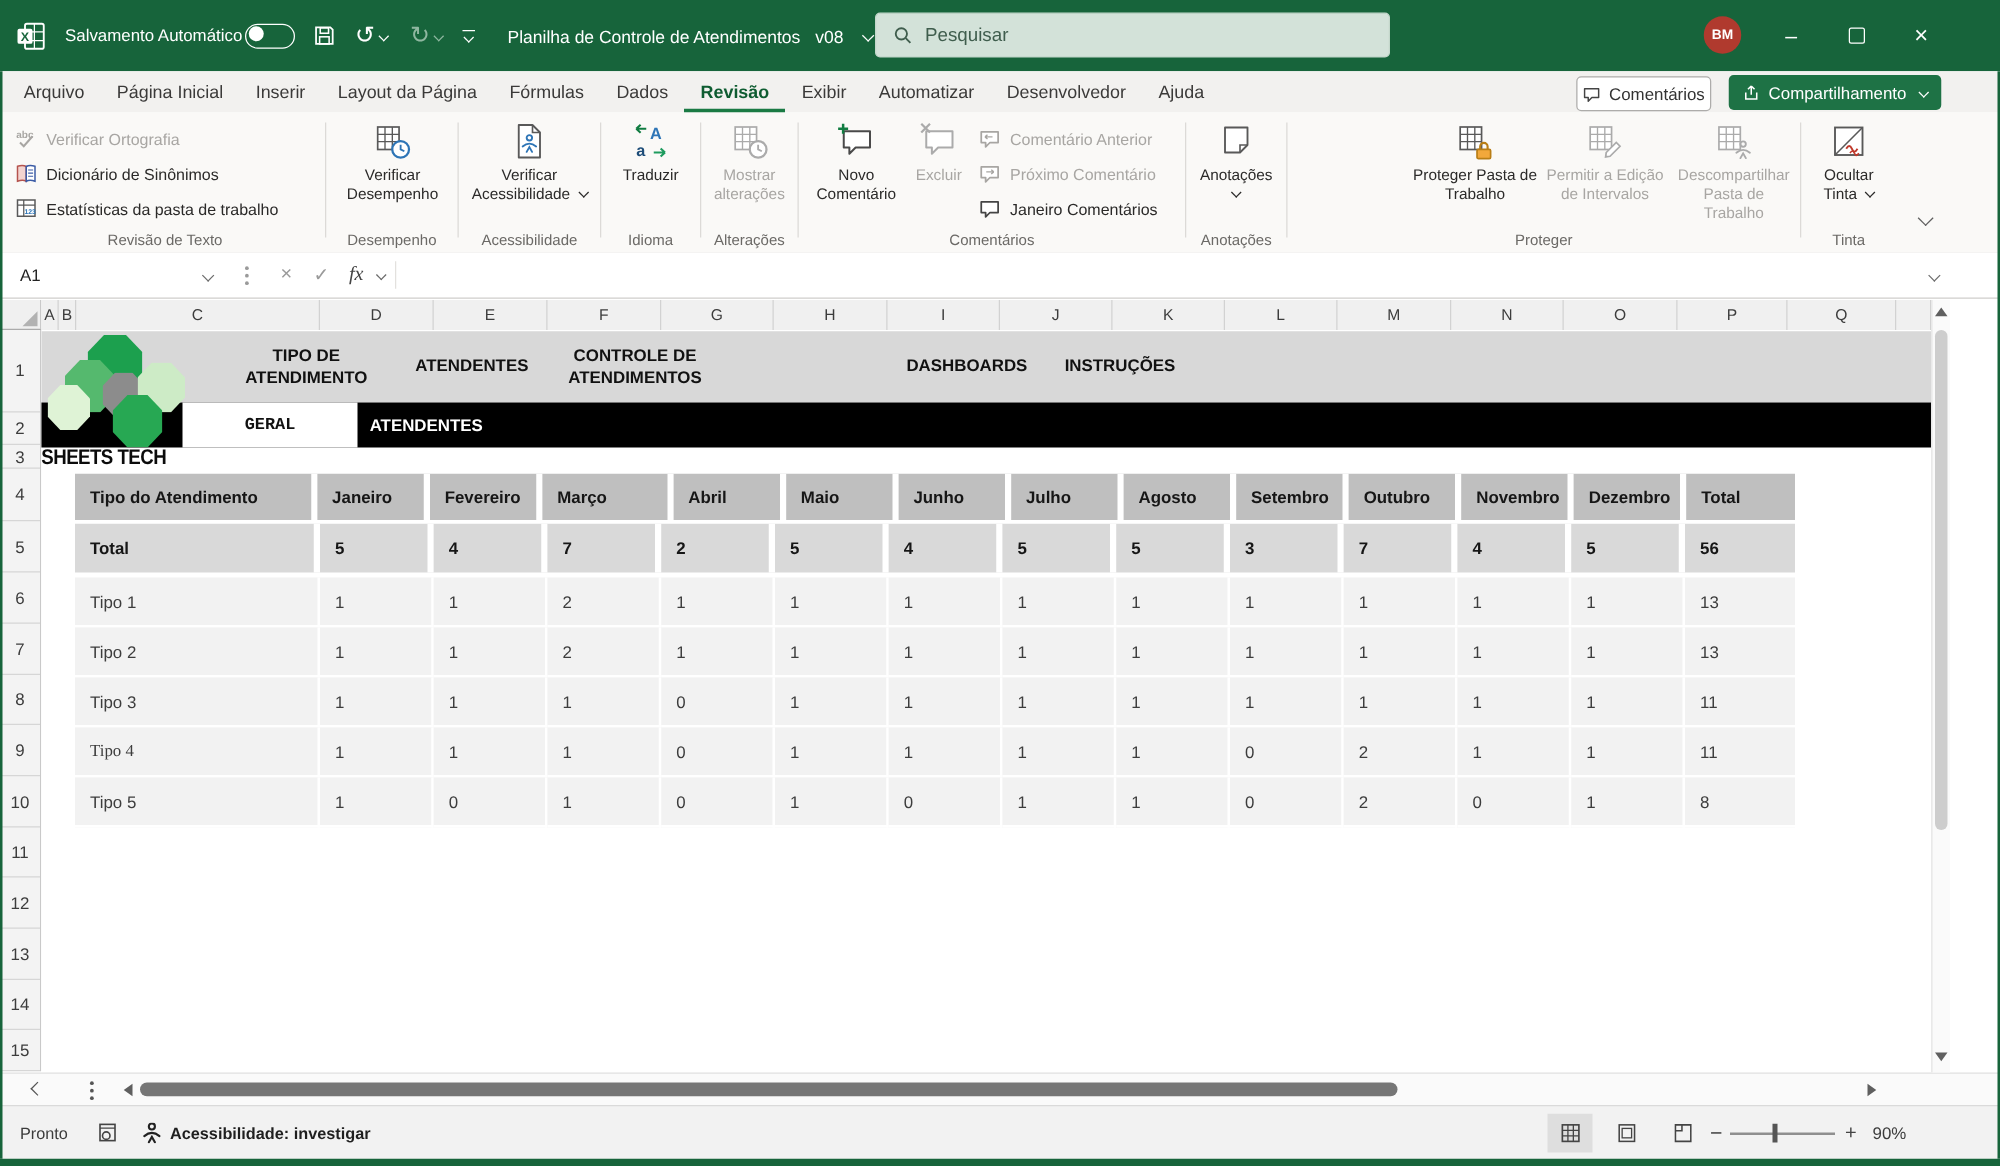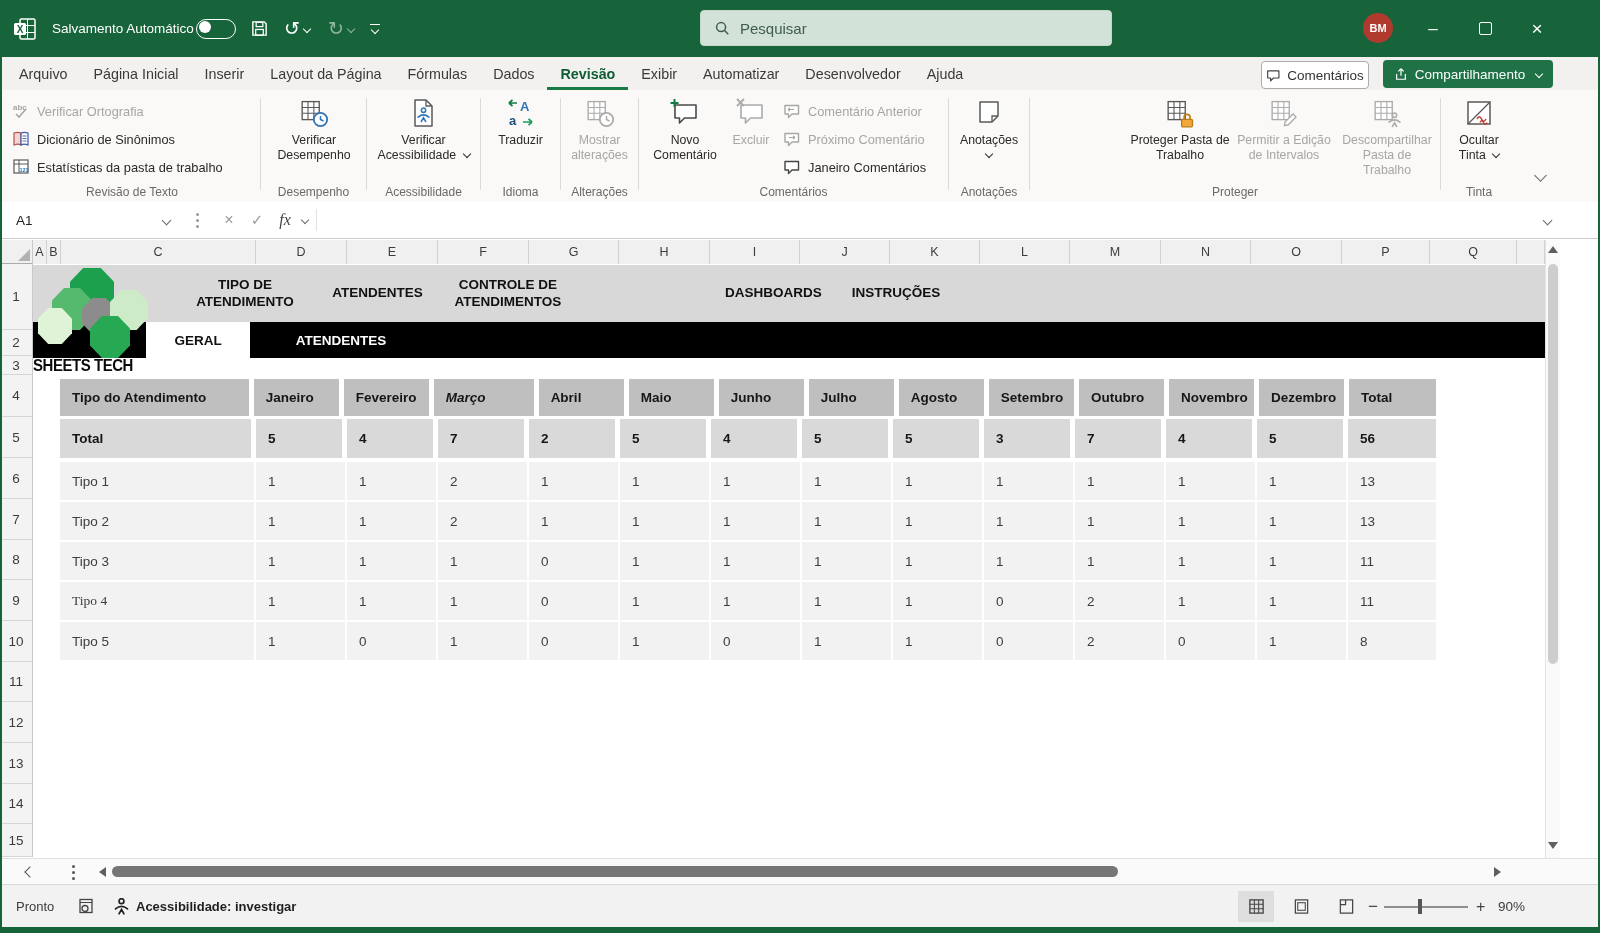--- a/index.html
+++ b/index.html
@@ -150,6 +150,11 @@
   <div class="t" style="left:370px;flex-direction:column;justify-content:center">
     <div style="width:10px;border-top:1.5px solid #fff;margin-bottom:2px"></div>
       <span class="cv" style="margin:0;width:5px;height:5px"></span>
+  </div>
+  <div class="t" style="left:406px;font-size:14px;gap:12px">
+    <span>Planilha de Controle de Atendimentos</span>
+    <span>v08</span>
+    <span class="cv"></span>
   </div>
   <div id="searchbox">
     <svg width="15" height="15" viewBox="0 0 16 16">

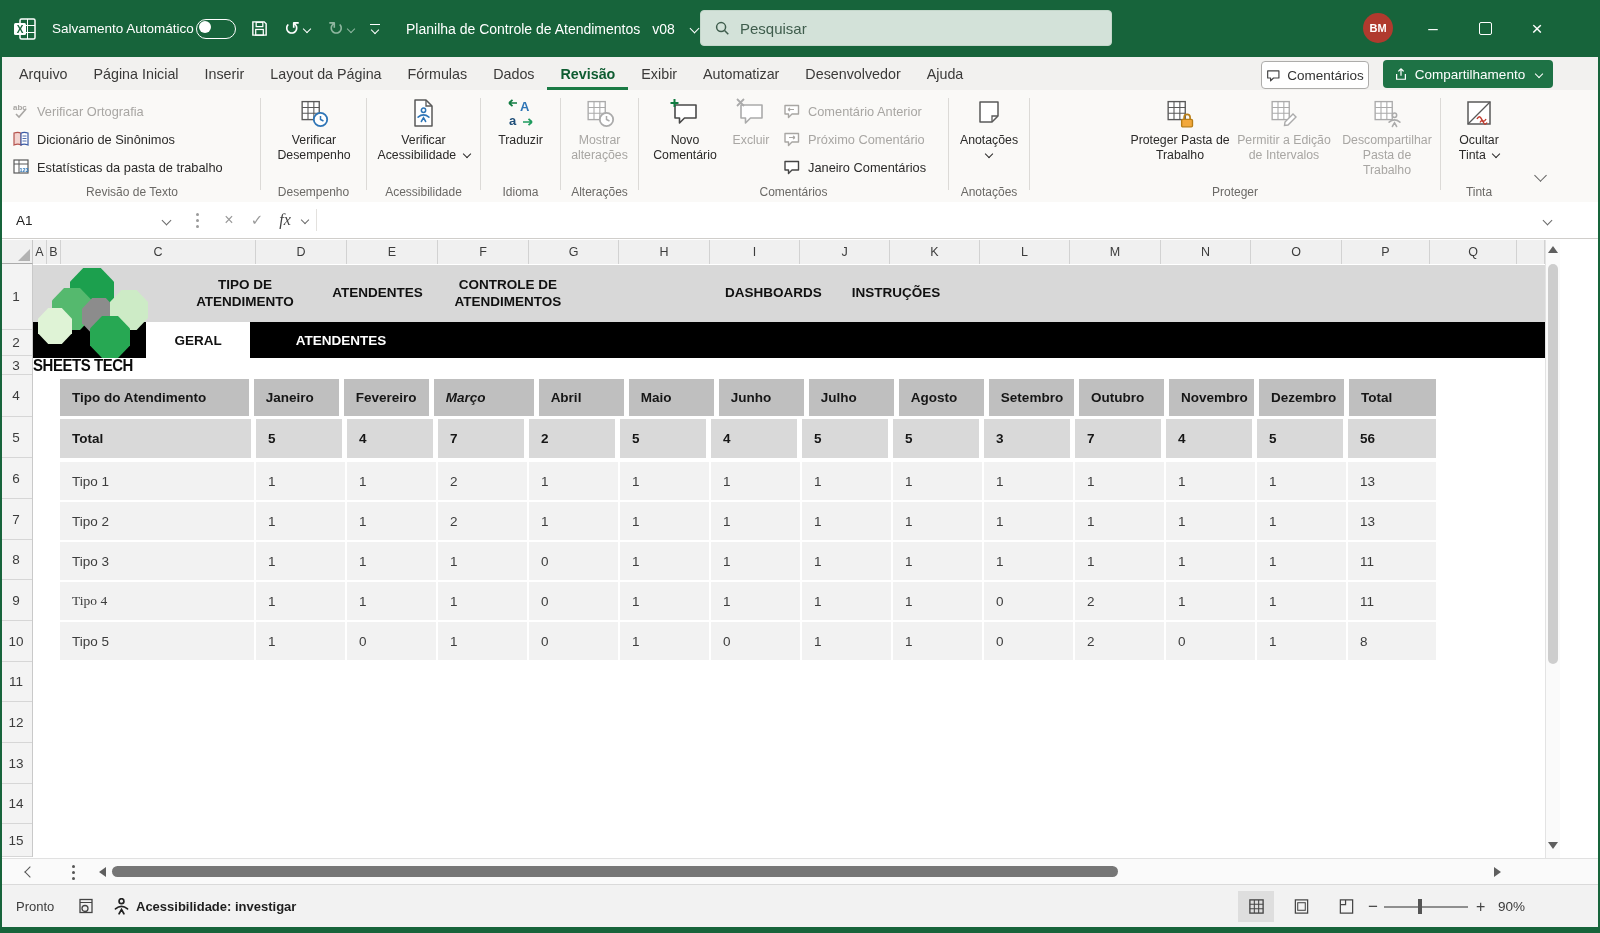--- a/index.html
+++ b/index.html
@@ -594,7 +594,7 @@
     <div class="navtab" style="left: 405px; width: 140px;">CONTROLE DE ATENDIMENTOS</div>
     <div class="navtab" style="left: 675px; width: 131px;">DASHBOARDS</div>
     <div class="navtab" style="left: 810px; width: 106px;">INSTRUÇÕES</div>
-    <div class="subtab on" style="left: 113px; width: 104px;">GERAL</div>
+    <div class="subtab on" style="left: 113px; width: 140px; font-family: Liberation Mono, monospace;">GERAL</div>
     <div class="subtab" style="left: 249px; width: 118px;">ATENDENTES</div>
   </div>
 

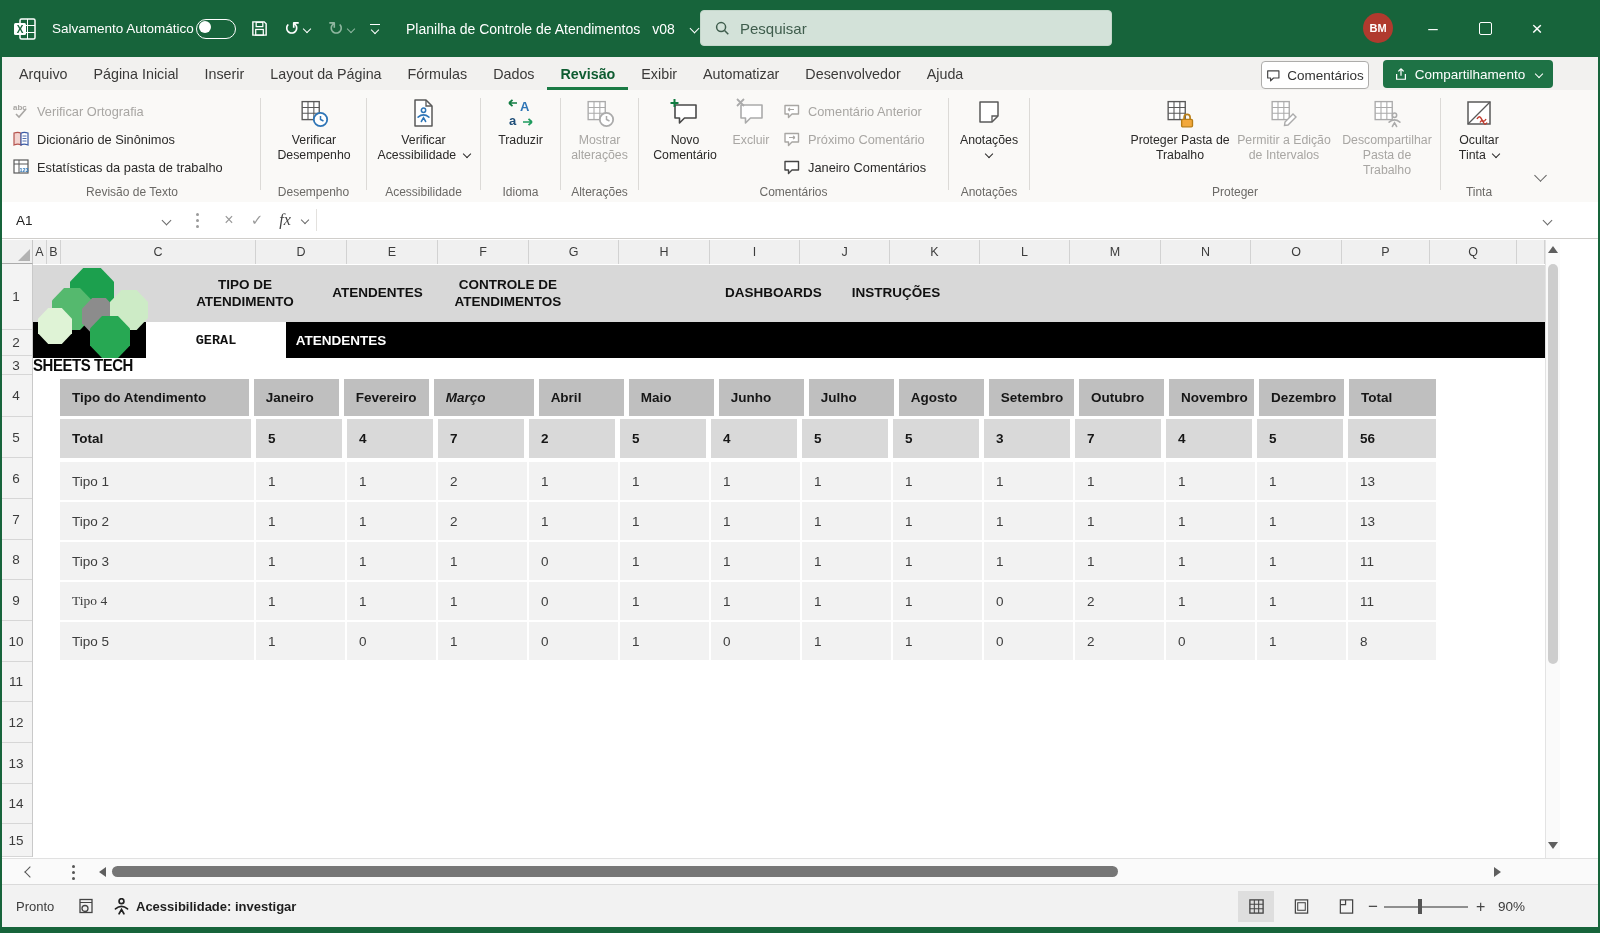--- a/index.html
+++ b/index.html
@@ -480,7 +480,7 @@
         <div class="tc" style="width: 196px;">Tipo do Atendimento</div>
         <div class="tc" style="width: 91px;">Janeiro</div>
         <div class="tc" style="width: 91px;">Fevereiro</div>
-        <div class="tc" style="width: 106px; font-style: italic;">Março</div>
+        <div class="tc" style="width: 106px;">Março</div>
         <div class="tc" style="width: 91px;">Abril</div>
         <div class="tc" style="width: 91px;">Maio</div>
         <div class="tc" style="width: 91px;">Junho</div>

